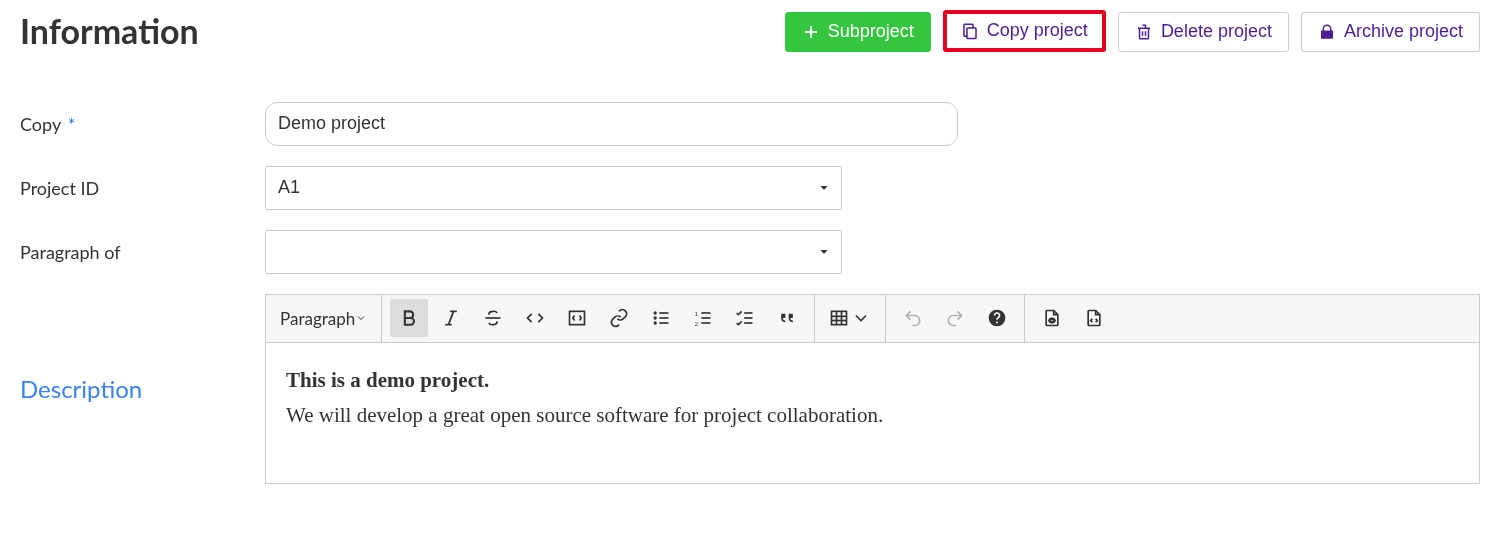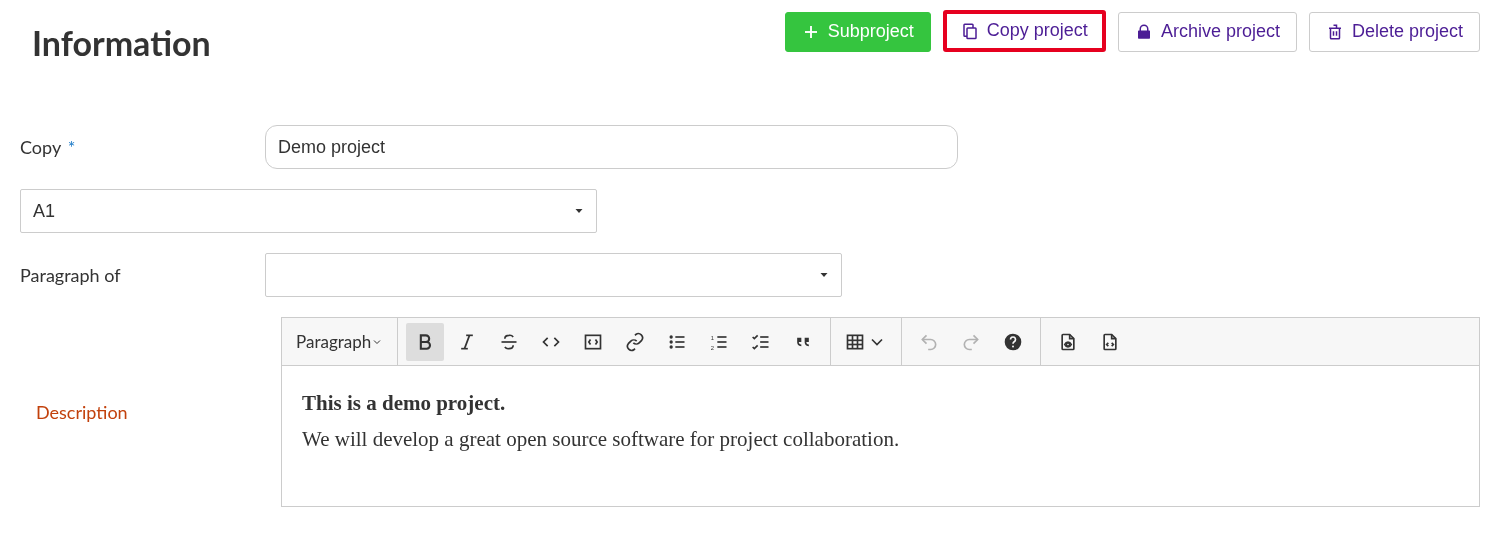--- a/index.html
+++ b/index.html
@@ -21,7 +21,7 @@
   h1 {
     font-size: 34px;
     font-weight: 700;
-    margin: 12px;
+    margin: 0;
     color: #333;
   }
   .actions {

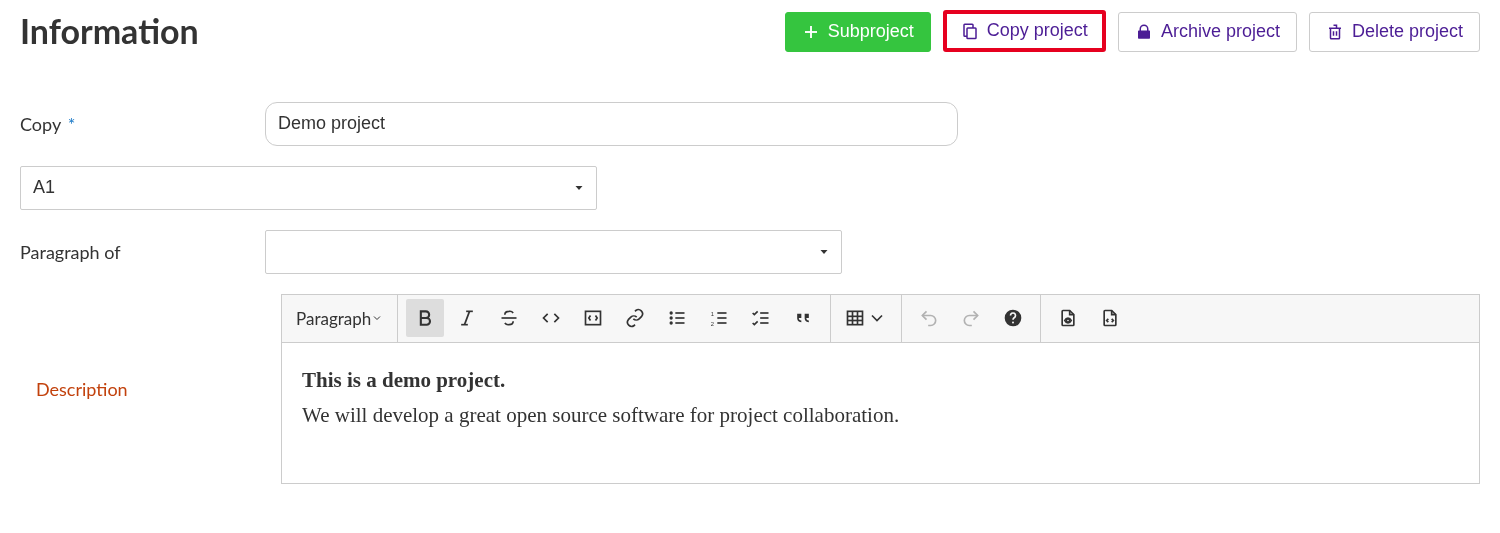--- a/index.html
+++ b/index.html
@@ -187,12 +187,6 @@
       <span>Copy project</span>
     </button>
     <button class="btn">
-      <svg viewBox="0 0 24 24" fill="currentColor">
-          <path d="M6 10V8a6 6 0 1 1 12 0v2h1a1 1 0 0 1 1 1v9a1 1 0 0 1-1 1H5a1 1 0 0 1-1-1v-9a1 1 0 0 1 1-1h1zm2 0h8V8a4 4 0 1 0-8 0v2z"></path>
-        </svg>
-      <span>Archive project</span>
-    </button>
-    <button class="btn">
       <svg viewBox="0 0 24 24" fill="none" stroke="currentColor" stroke-width="2">
           <path d="M4 7h16"></path>
           <path d="M10 3h4v4"></path>
@@ -201,6 +195,12 @@
           <line x1="14" y1="11" x2="14" y2="17"></line>
         </svg>
       <span>Delete project</span>
+    </button>
+    <button class="btn">
+      <svg viewBox="0 0 24 24" fill="currentColor">
+          <path d="M6 10V8a6 6 0 1 1 12 0v2h1a1 1 0 0 1 1 1v9a1 1 0 0 1-1 1H5a1 1 0 0 1-1-1v-9a1 1 0 0 1 1-1h1zm2 0h8V8a4 4 0 1 0-8 0v2z"></path>
+        </svg>
+      <span>Archive project</span>
     </button>
   </div>
 </div>

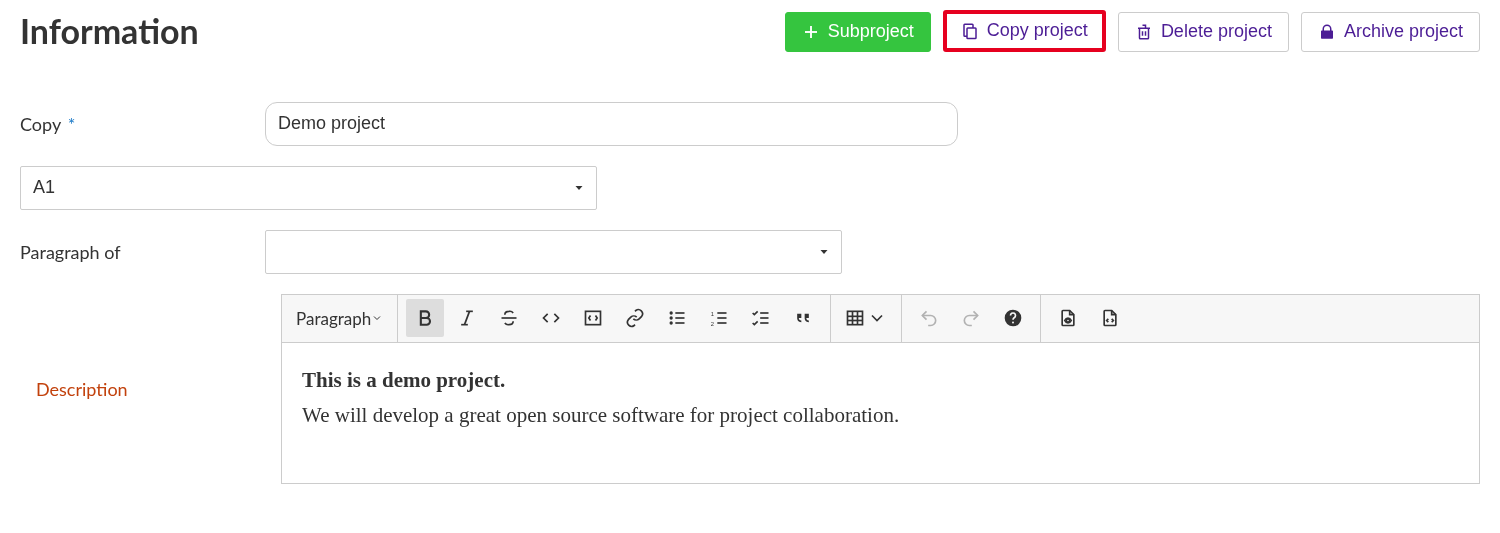--- a/index.html
+++ b/index.html
@@ -215,6 +215,7 @@
 </div>
 
 <div class="form-row">
+  <div class="form-label">Project ID</div>
   <div class="form-field">
     <div class="select-wrap">
       <input type="text" value="A1" style="">

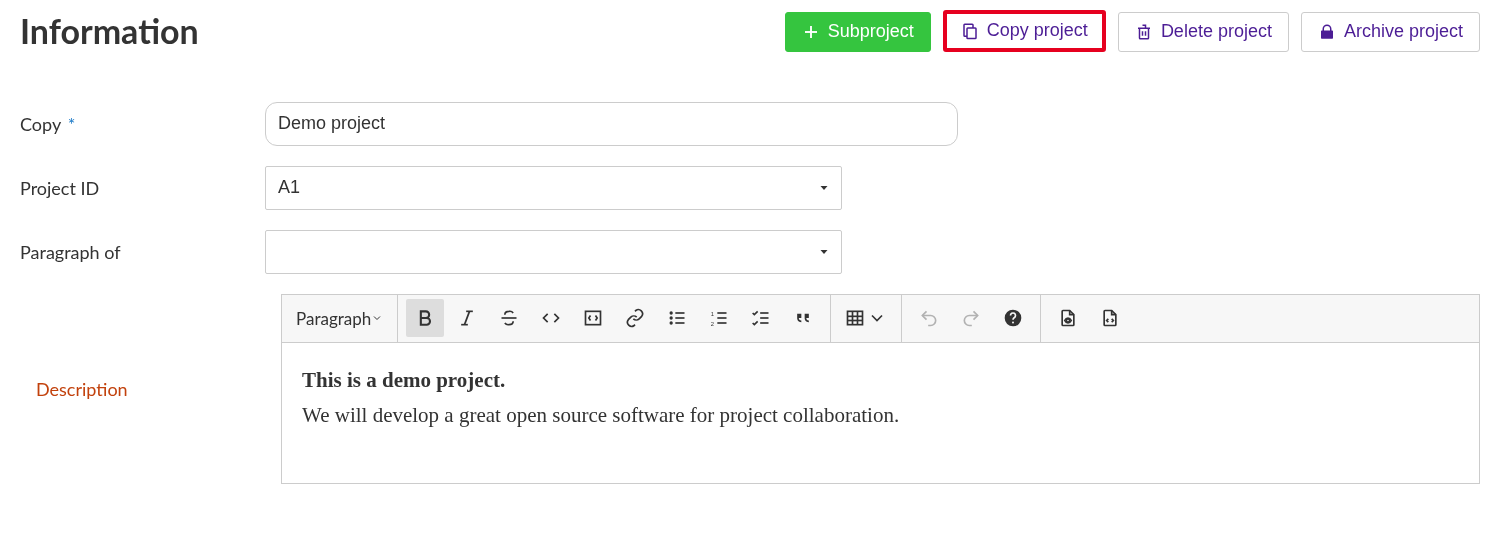--- a/index.html
+++ b/index.html
@@ -106,9 +106,8 @@
   .desc-label {
     width: 245px;
     flex-shrink: 0;
-    font-size: 18px;
-    color: #c2410c;
-    margin-left: 16px;
+    font-size: 24px;
+    color: #3b82f6;
   }
   .editor {
     flex: 1;

